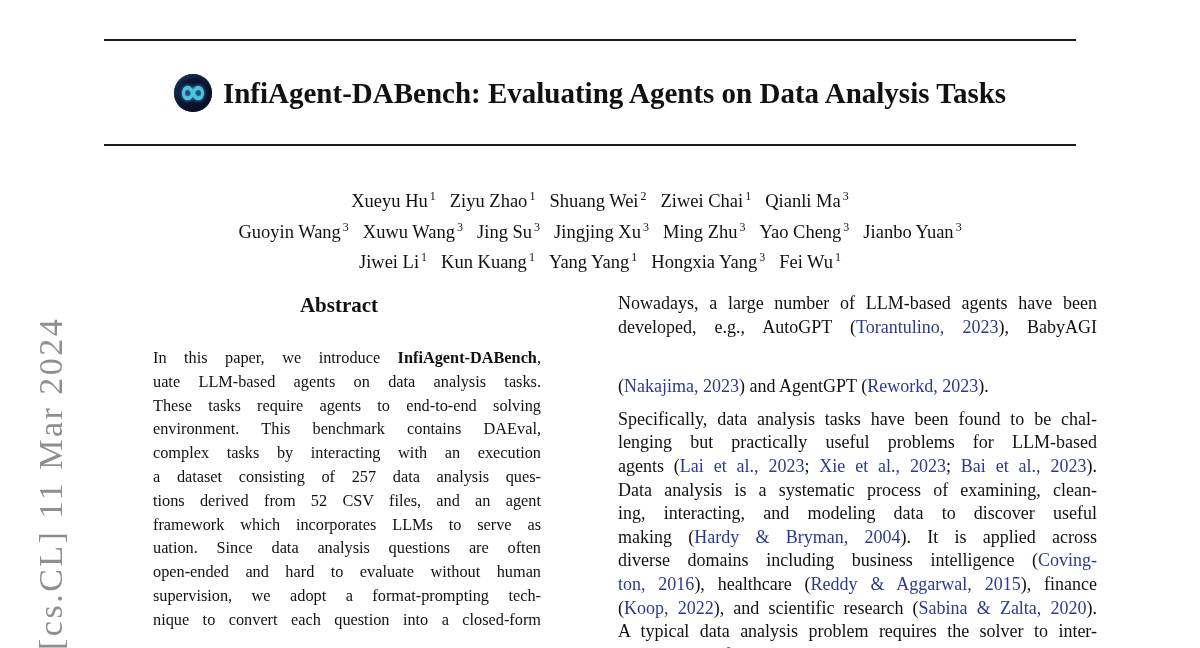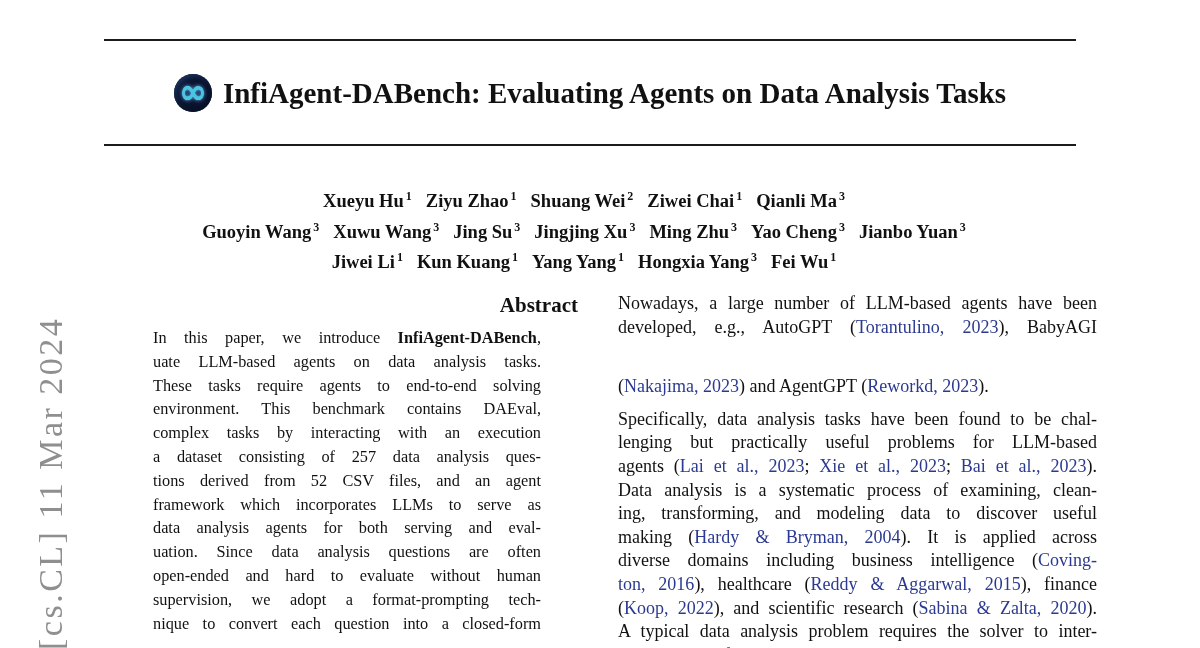--- a/index.html
+++ b/index.html
@@ -27,8 +27,8 @@
     margin-top:-3px;text-shadow:0 0 4px #58b9ff,0 0 1px #bff1ff;
     font-family:"DejaVu Sans",sans-serif;
   }
-  #authors{position:absolute;left:44px;top:184px;width:1080px;text-align:center;
-    font-weight:bold;font-size:18.5px;}
+  #authors{position:absolute;left:60px;top:184px;width:1080px;text-align:center;
+    font-weight:normal;font-size:18.5px;}
   .author-line{line-height:25.5px;white-space:nowrap;}
   .author{margin:0 7px;white-space:nowrap;}
   .author sup{font-size:12px;margin-left:2px;}

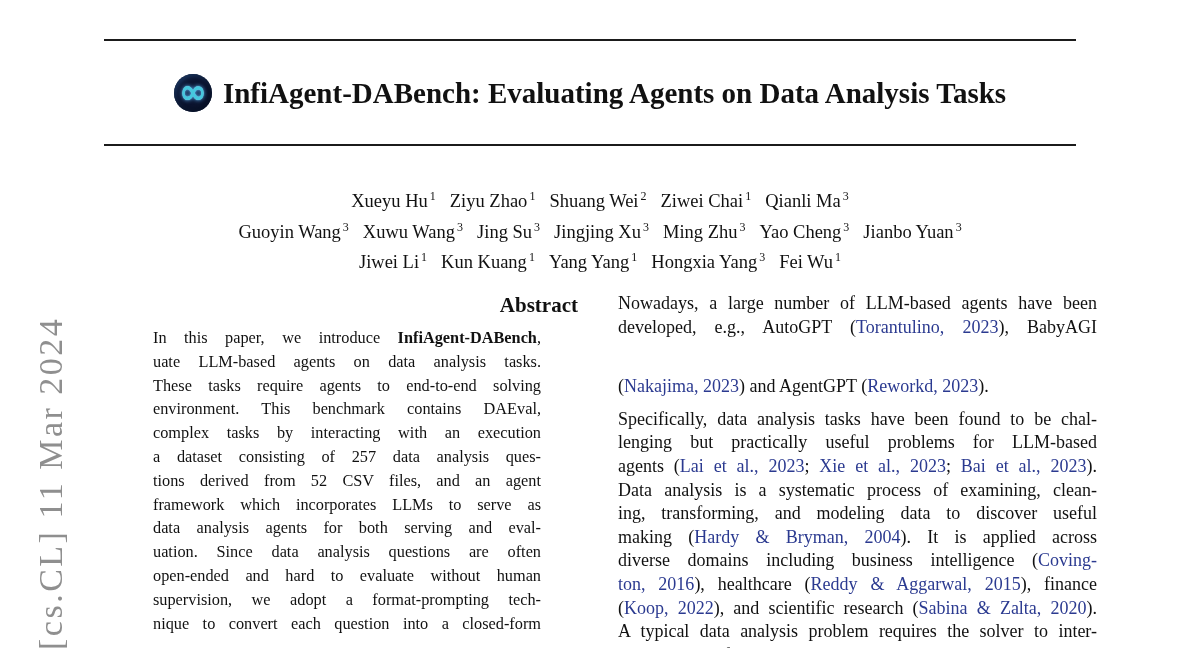--- a/index.html
+++ b/index.html
@@ -33,7 +33,7 @@
   .author{margin:0 7px;white-space:nowrap;}
   .author sup{font-size:12px;margin-left:2px;}
   #left-col{position:absolute;left:100px;top:292px;width:478px;}
-  #abstract-heading{text-align:right;font-size:21px;font-weight:bold;height:26px;line-height:26px;margin-bottom:8px;}
+  #abstract-heading{text-align:center;font-size:21px;font-weight:bold;height:26px;line-height:26px;margin-bottom:28px;}
   #abstract-body{margin-left:45px;margin-right:37px;font-size:16.3px;}
   #abstract-body .jline{line-height:23.8px;height:23.8px;margin-left:8px;}
   #right-col{position:absolute;left:618px;top:292px;width:479px;font-size:18px;}

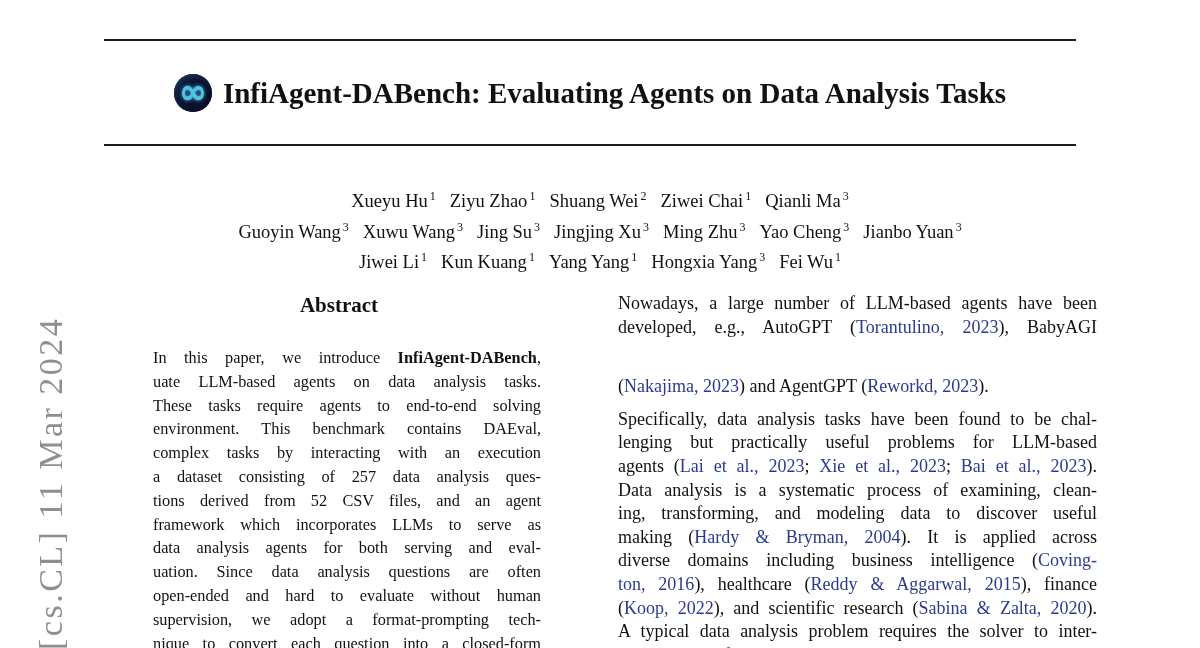--- a/index.html
+++ b/index.html
@@ -102,7 +102,7 @@
         <div class="jline"><span>lenging but practically useful problems for LLM-based</span></div>
         <div class="jline"><span>agents (</span><span class="cite">Lai et al., 2023</span><span>; </span><span class="cite">Xie et al., 2023</span><span>; </span><span class="cite">Bai et al., 2023</span><span>).</span></div>
         <div class="jline"><span>Data analysis is a systematic process of examining, clean-</span></div>
-        <div class="jline"><span>ing, transforming, and modeling data to discover useful</span></div>
+        <div class="jline"><span>ing, interacting, and modeling data to discover useful</span></div>
         <div class="jline"><span>making (</span><span class="cite">Hardy &amp; Bryman, 2004</span><span>).  It is applied across</span></div>
         <div class="jline"><span>diverse domains including business intelligence (</span><span class="cite">Coving-</span></div>
         <div class="jline"><span class="cite">ton, 2016</span><span>), healthcare (</span><span class="cite">Reddy &amp; Aggarwal, 2015</span><span>), finance</span></div>

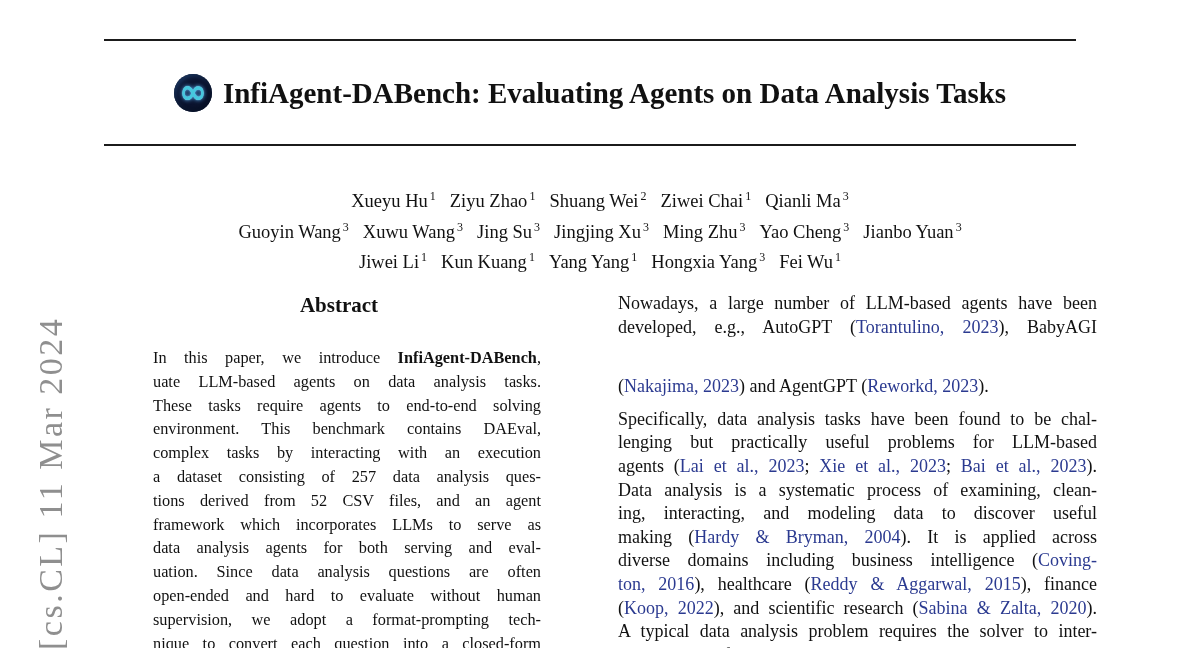--- a/index.html
+++ b/index.html
@@ -83,7 +83,6 @@
         <div class="jline"><span>a dataset consisting of 257 data analysis ques-</span></div>
         <div class="jline"><span>tions derived from 52 CSV files, and an agent</span></div>
         <div class="jline"><span>framework which incorporates LLMs to serve as</span></div>
-        <div class="jline"><span>data analysis agents for both serving and eval-</span></div>
         <div class="jline"><span>uation.  Since data analysis questions are often</span></div>
         <div class="jline"><span>open-ended and hard to evaluate without human</span></div>
         <div class="jline"><span>supervision, we adopt a format-prompting tech-</span></div>

